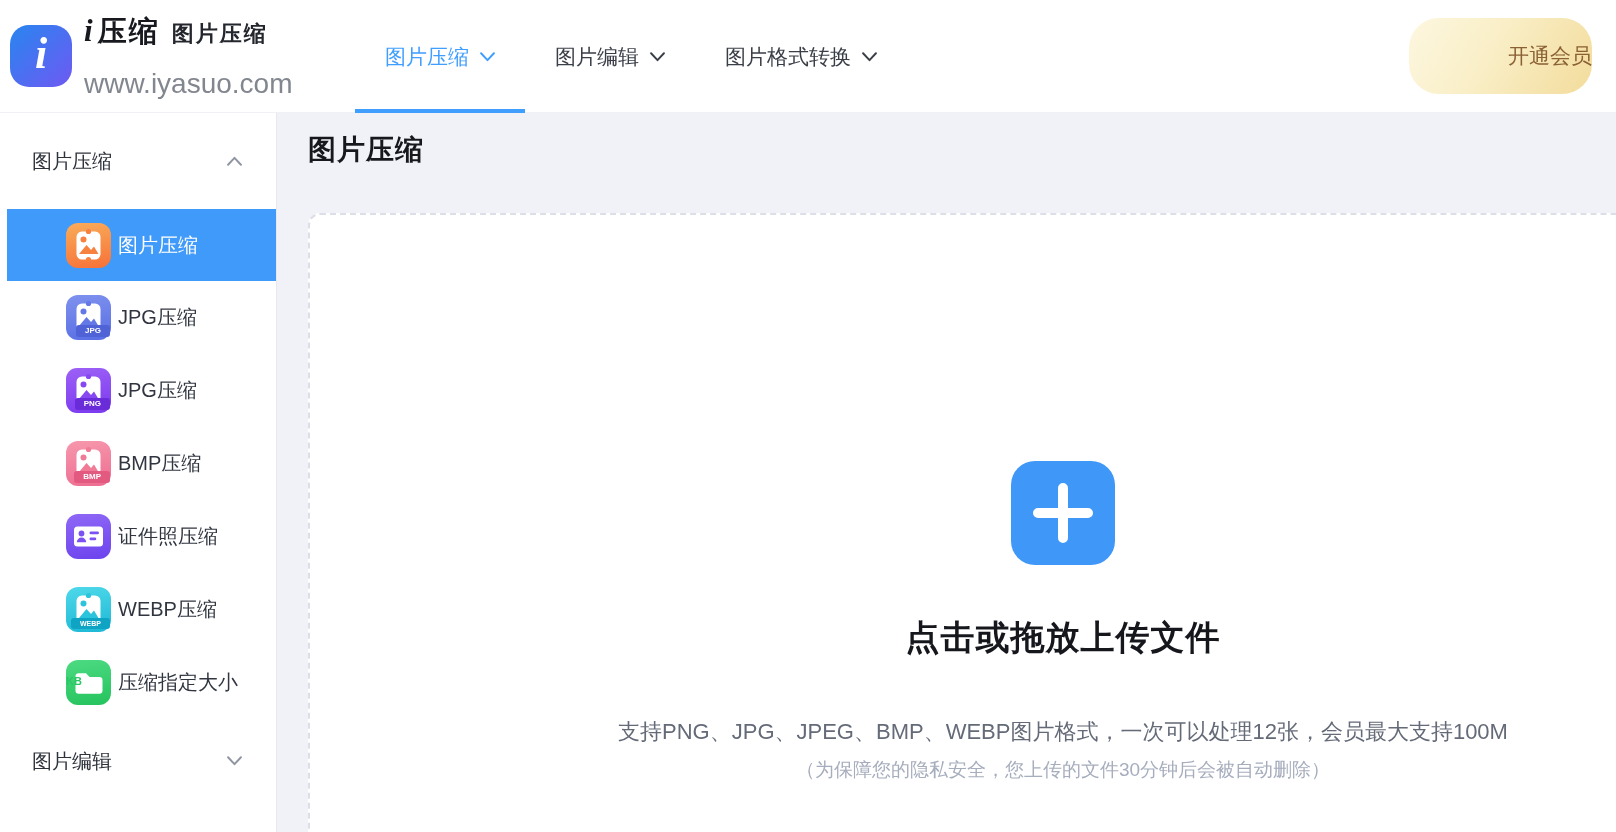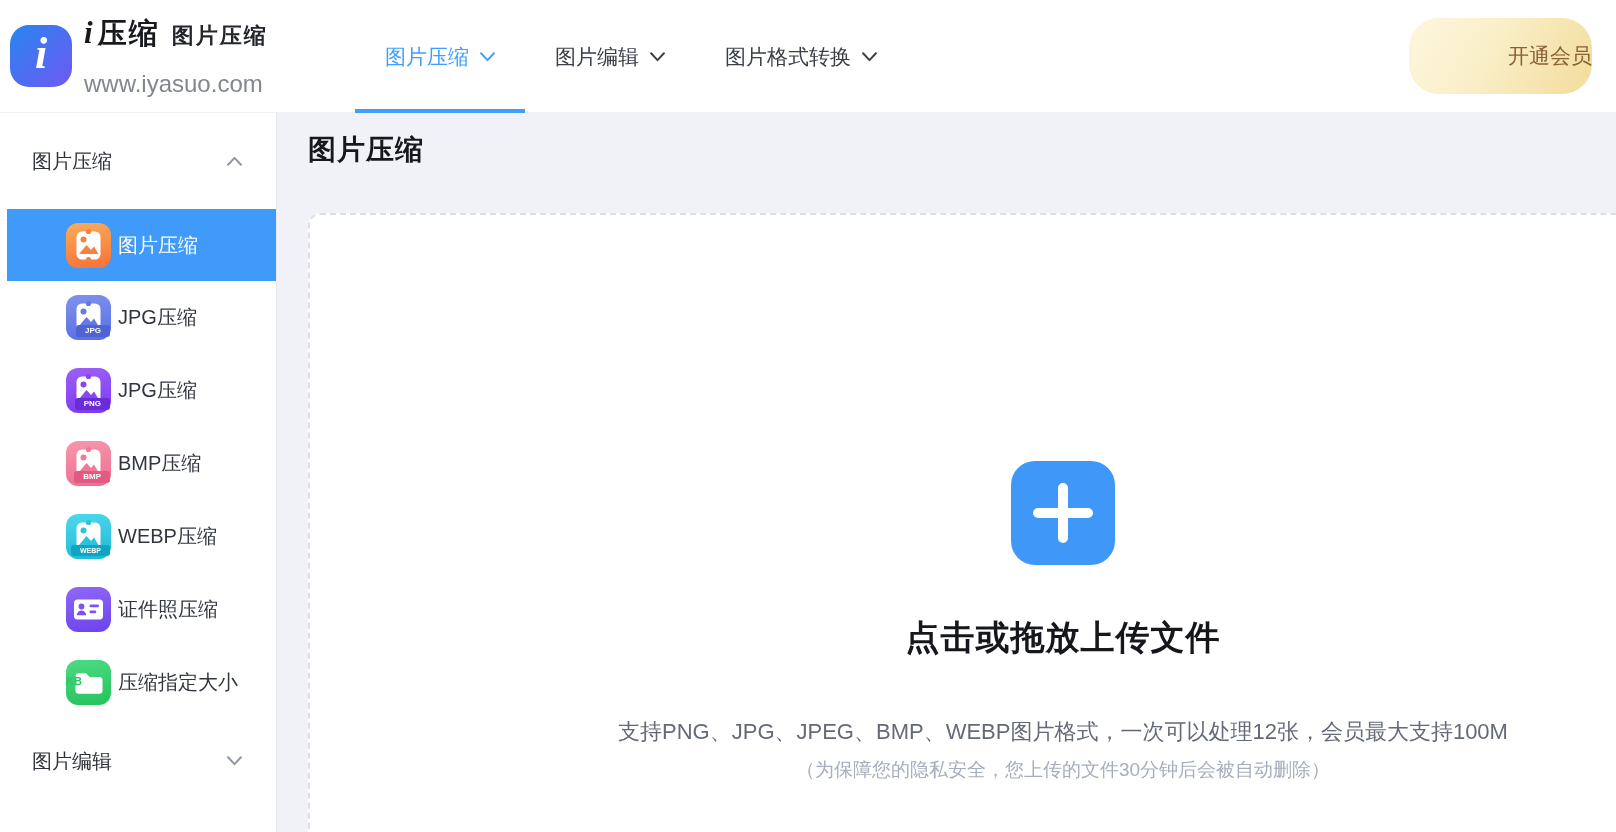--- a/index.html
+++ b/index.html
@@ -15,7 +15,7 @@
   .brand-mark { font:italic 900 31px "Liberation Serif", serif; color:#17191f; margin-right:5px; }
   .brand-name { font-size:29px; font-weight:bold; color:#17191f; letter-spacing:2px; }
   .brand-tag  { font-size:22px; font-weight:bold; color:#23262d; margin-left:12px; letter-spacing:2px; }
-  .brand-domain { font-size:24px; color:#82878f; margin-top:16px; }
+  .brand-domain { font-size:28px; color:#82878f; margin-top:16px; }
 
   .nav { position:absolute; left:355px; top:0; height:113px; display:flex; }
   .nav-item { position:relative; display:flex; align-items:center; gap:11px; padding:0 30px; font-size:21px; color:#3a3e47; cursor:pointer; }

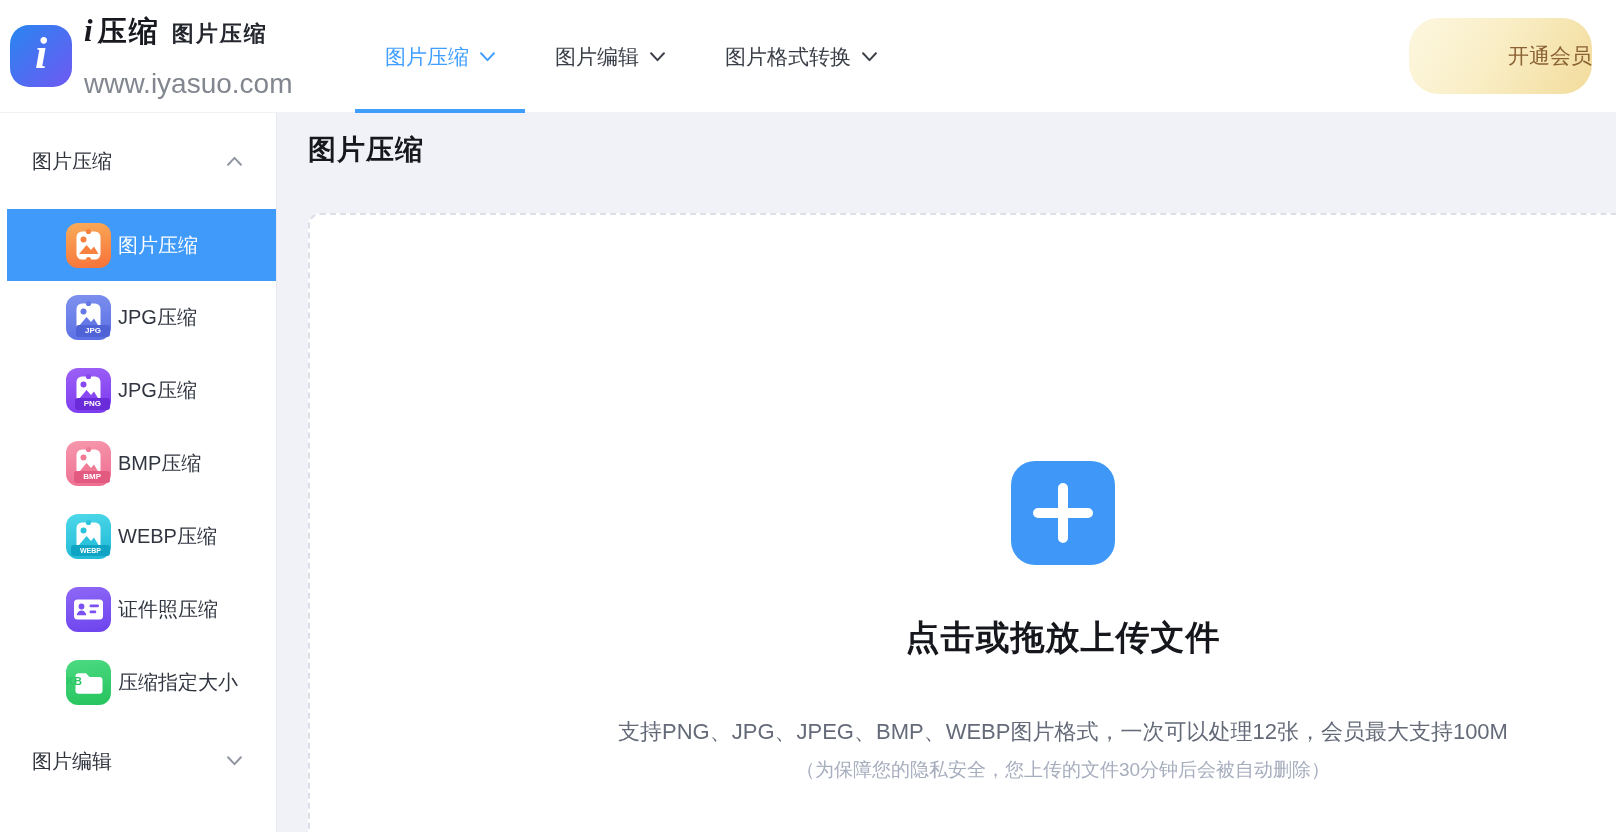--- a/index.html
+++ b/index.html
@@ -45,7 +45,7 @@
   .grad-orange { background:linear-gradient(170deg,#f9a957 5%,#f7743a 95%); color:#f7813f; }
   .grad-jpg    { background:linear-gradient(170deg,#7d90ee 5%,#5a6fe4 95%); color:#6478e6; }
   .grad-jpg  .badge { background:#4f63d6; }
-  .grad-png    { background:linear-gradient(170deg,#9b5ff6 5%,#7c3bef 95%); color:#8748f1; }
+  .grad-png    { background:linear-gradient(170deg,#9b5ff6 5%,#7c3bef 95%); color:#8748f1;border-radius:11px; }
   .grad-png  .badge { background:#6a2bd8; }
   .grad-bmp    { background:linear-gradient(170deg,#f696ab 5%,#ee6e92 95%); color:#f07b97; }
   .grad-bmp  .badge { background:#e25a80; }

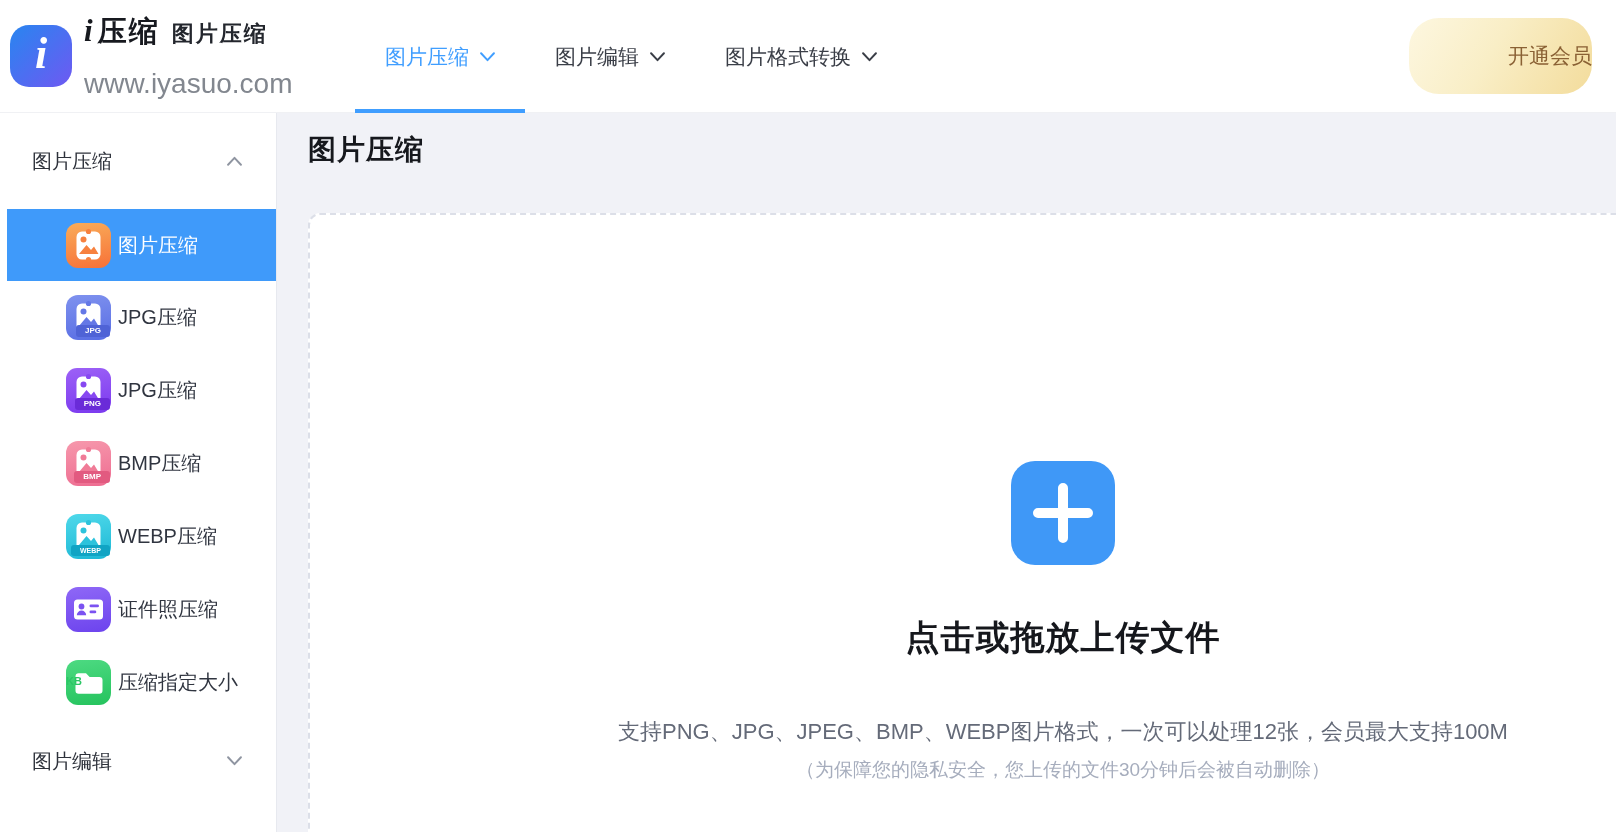--- a/index.html
+++ b/index.html
@@ -181,20 +181,6 @@
     </div>
 
     <div class="side-item">
-      <span class="side-icon grad-webp">
-        <svg width="45" height="45" viewBox="0 0 45 45">
-          <rect x="10.5" y="8.5" width="24" height="28" rx="5.5" fill="#fff"></rect>
-          <circle cx="22.5" cy="8.5" r="2.6" fill="currentColor"></circle>
-          <circle cx="22.5" cy="36.5" r="2.6" fill="currentColor"></circle>
-          <circle cx="17.5" cy="16.5" r="3" fill="currentColor"></circle>
-          <path d="M13 31 L20.5 22 L25 27 L28 23.5 L32.5 31 Z" fill="currentColor"></path>
-        </svg>
-        <span class="badge">WEBP</span>
-      </span>
-      <span class="side-label">WEBP压缩</span>
-    </div>
-
-    <div class="side-item">
       <span class="side-icon grad-id">
         <svg width="45" height="45" viewBox="0 0 45 45">
           <rect x="8" y="12.5" width="29" height="20" rx="3.5" fill="#fff"></rect>
@@ -208,6 +194,20 @@
     </div>
 
     <div class="side-item">
+      <span class="side-icon grad-webp">
+        <svg width="45" height="45" viewBox="0 0 45 45">
+          <rect x="10.5" y="8.5" width="24" height="28" rx="5.5" fill="#fff"></rect>
+          <circle cx="22.5" cy="8.5" r="2.6" fill="currentColor"></circle>
+          <circle cx="22.5" cy="36.5" r="2.6" fill="currentColor"></circle>
+          <circle cx="17.5" cy="16.5" r="3" fill="currentColor"></circle>
+          <path d="M13 31 L20.5 22 L25 27 L28 23.5 L32.5 31 Z" fill="currentColor"></path>
+        </svg>
+        <span class="badge">WEBP</span>
+      </span>
+      <span class="side-label">WEBP压缩</span>
+    </div>
+
+    <div class="side-item">
       <span class="side-icon grad-kb">
         <svg width="45" height="45" viewBox="0 0 45 45">
           <path d="M9.5 16.5 a3.2 3.2 0 0 1 3.2 -3.2 h7.3 l3.6 3.6 h9.7 a3.2 3.2 0 0 1 3.2 3.2 v10.4 a3.2 3.2 0 0 1 -3.2 3.2 h-20.6 a3.2 3.2 0 0 1 -3.2 -3.2 Z" fill="#fff"></path>

